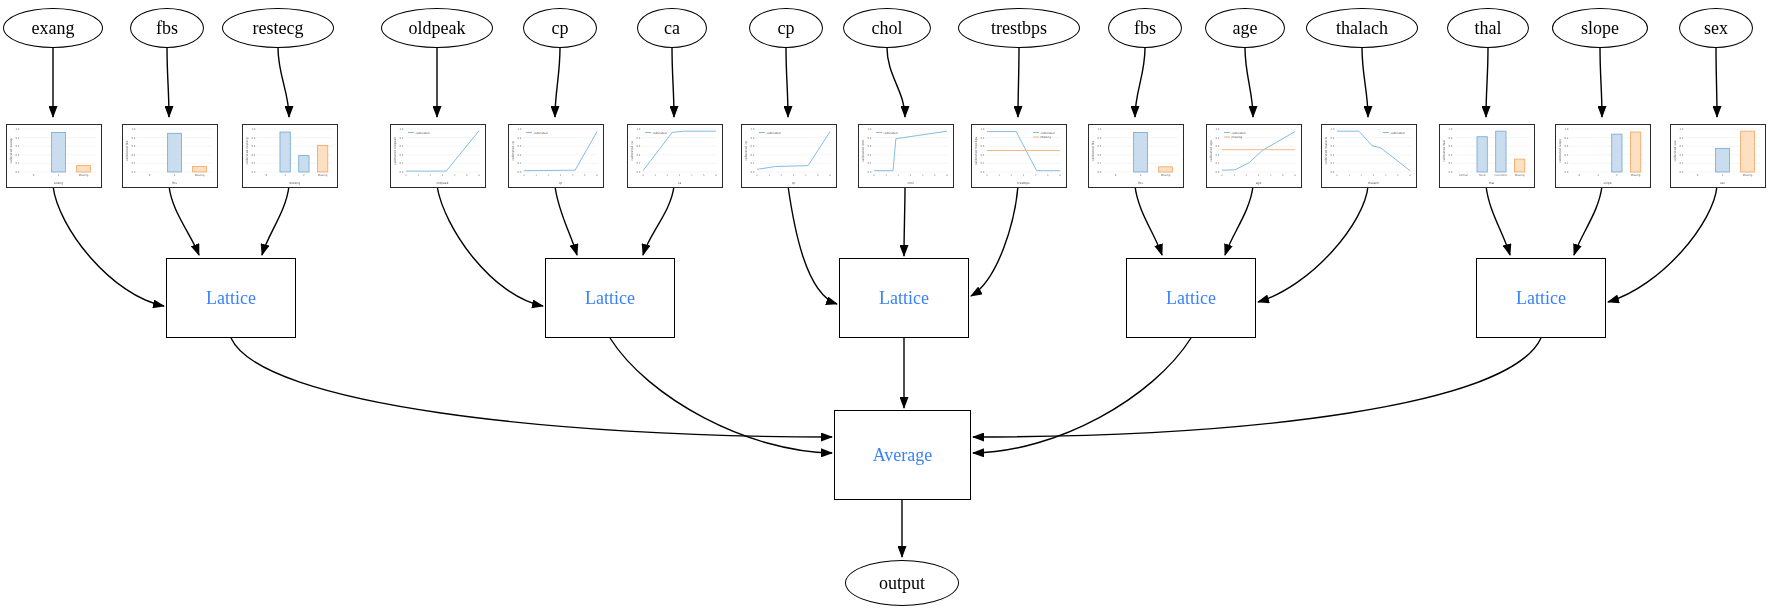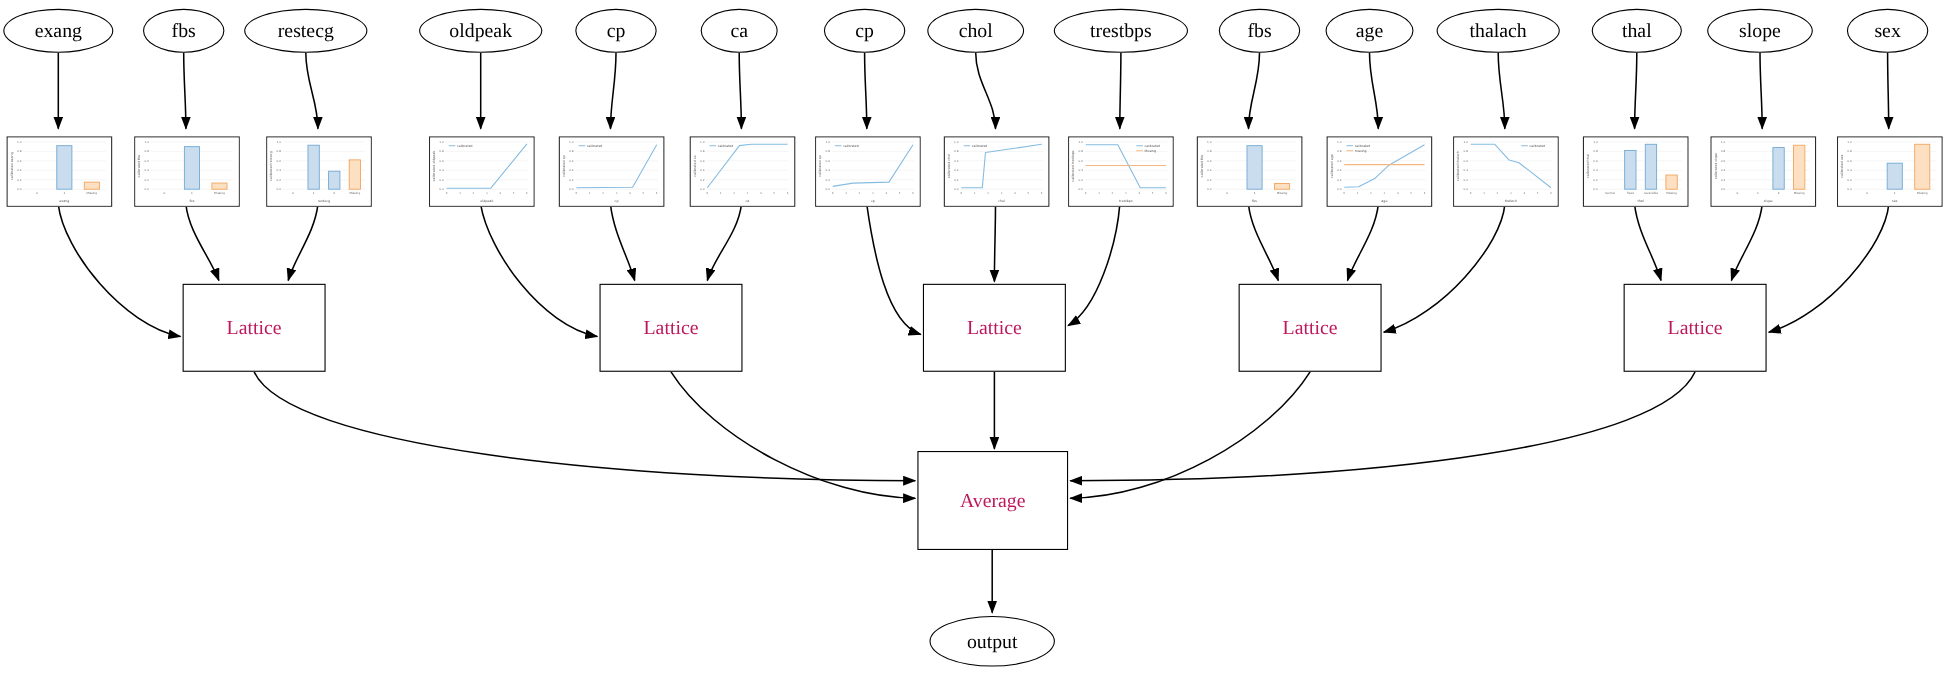--- a/index.html
+++ b/index.html
@@ -27,7 +27,7 @@
     border:1.5px solid #000000;
     background:#ffffff;
     display:flex;align-items:center;justify-content:center;
-    font-size:18px;color:#be185d;
+    font-size:18px;color:#3b82f6;
     box-sizing:border-box;
     font-family:Liberation Serif, serif;
   }

